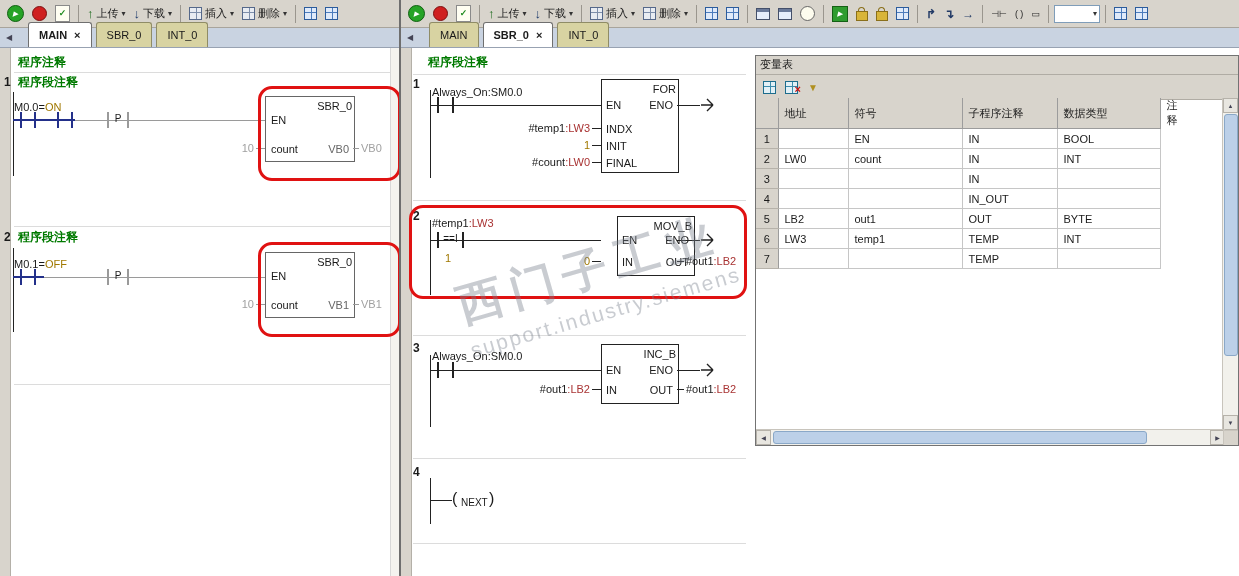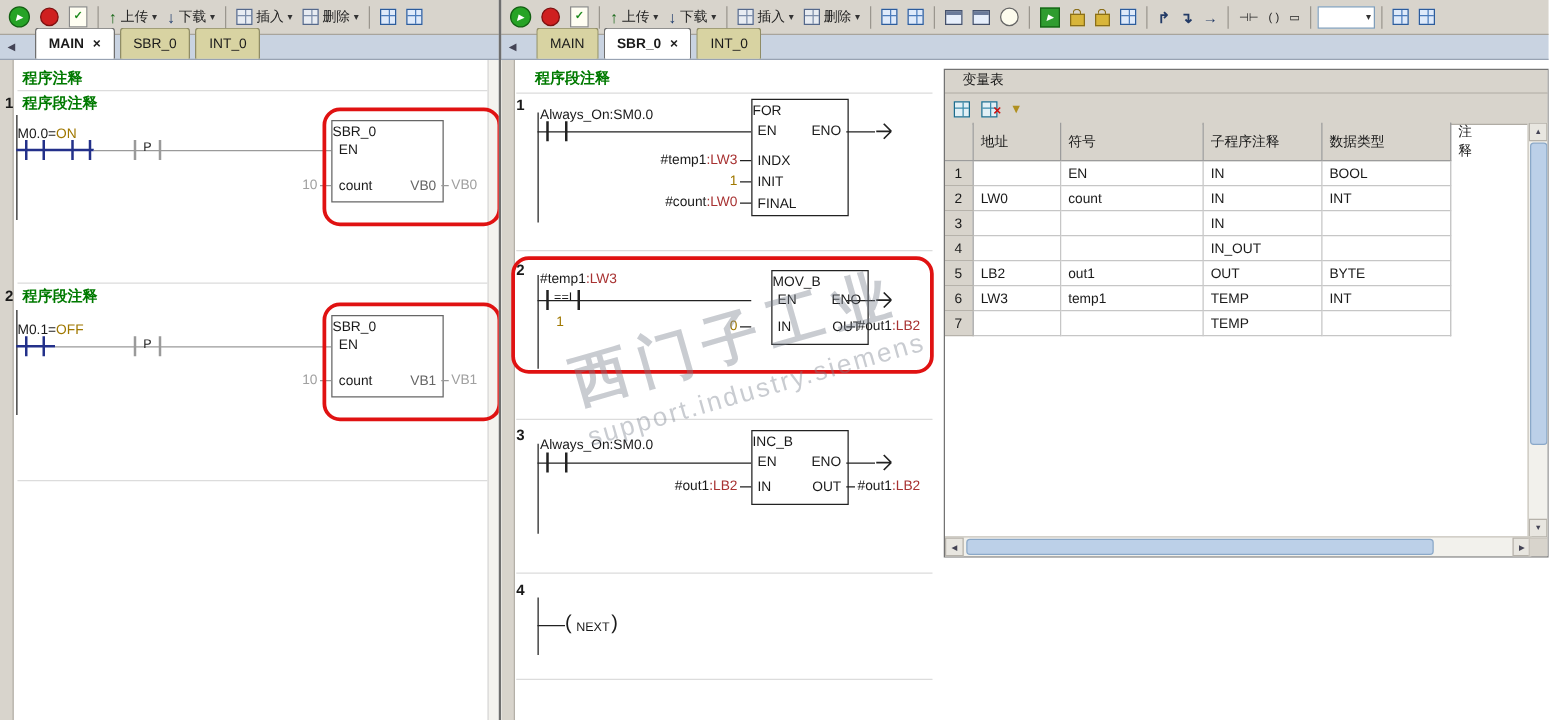--- a/index.html
+++ b/index.html
@@ -68,7 +68,7 @@
 .wm .l2{font-size:21px;letter-spacing:2px;margin-top:2px}
 
 #vtwin{position:absolute;left:755px;top:55px;width:484px;height:391px;background:#fff;border:1px solid #737373;box-sizing:border-box;z-index:20}
-.vt-title{height:18px;background:#d8d4cc;border-bottom:1px solid #b0aca4;line-height:17px;padding-left:14px}
+.vt-title{height:18px;background:#d8d4cc;border-bottom:1px solid #b0aca4;line-height:17px;padding-left:4px}
 .vt-tools{height:24px;background:#d8d4cc;border-bottom:1px solid #b0aca4;display:flex;align-items:center;gap:4px;padding-left:4px}
 .vtb{position:relative;width:18px;height:18px;display:flex;align-items:center;justify-content:center}
 .vtb .delx{position:absolute;right:-1px;bottom:1px;color:#cc1111;font-size:11px;font-weight:bold;font-style:normal}

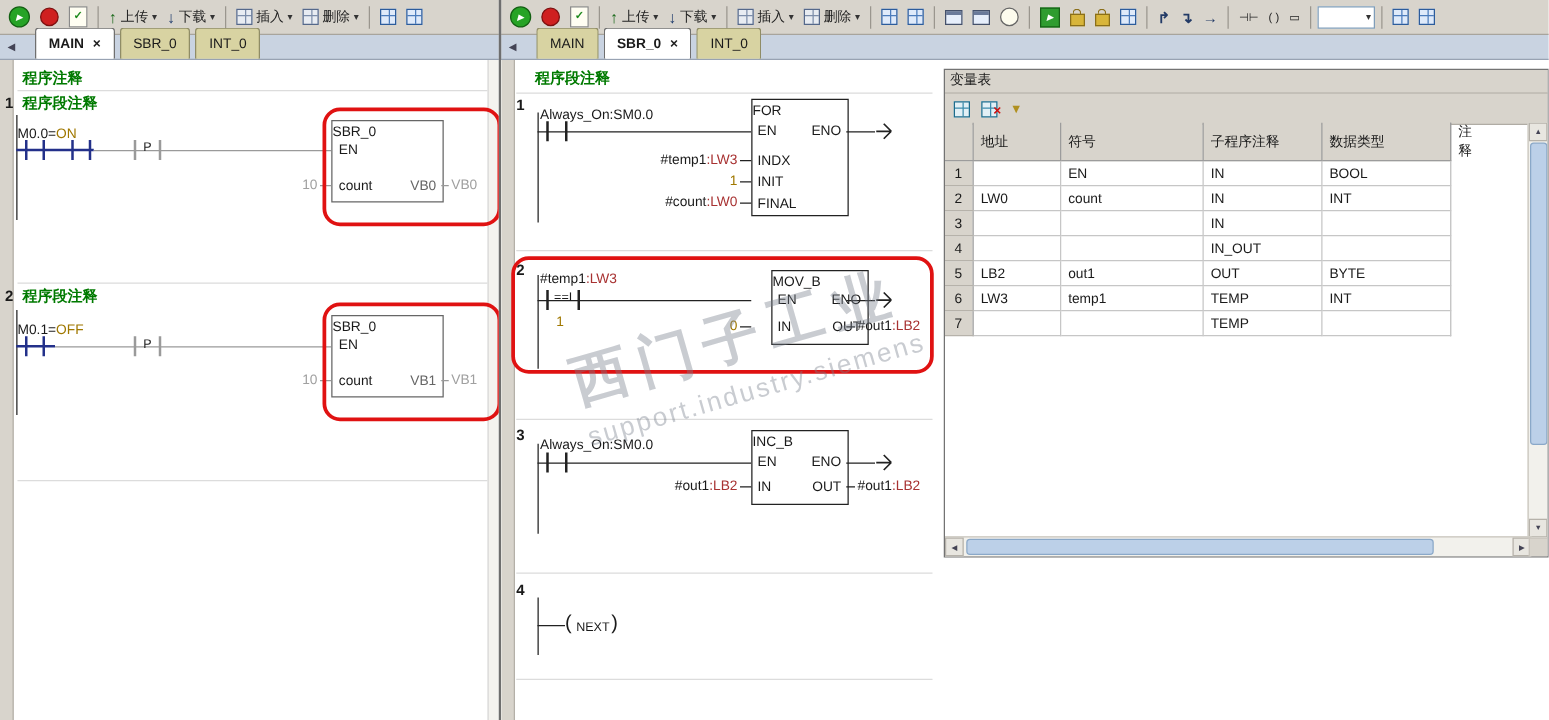--- a/index.html
+++ b/index.html
@@ -57,7 +57,7 @@
 .contact .cop{position:absolute;left:0;right:0;top:1px;text-align:center;font-size:10px}
 .box{position:absolute;border:1px solid #222;background:#fff}
 .box .t{line-height:12px}
-.bt{text-align:left}
+.bt{text-align:right}
 .hl{position:absolute;border:3px solid #e01212;border-radius:14px;z-index:4;pointer-events:none}
 .sepline{position:absolute;height:1px;background:#dcdcdc}
 .oarrow{position:absolute}

